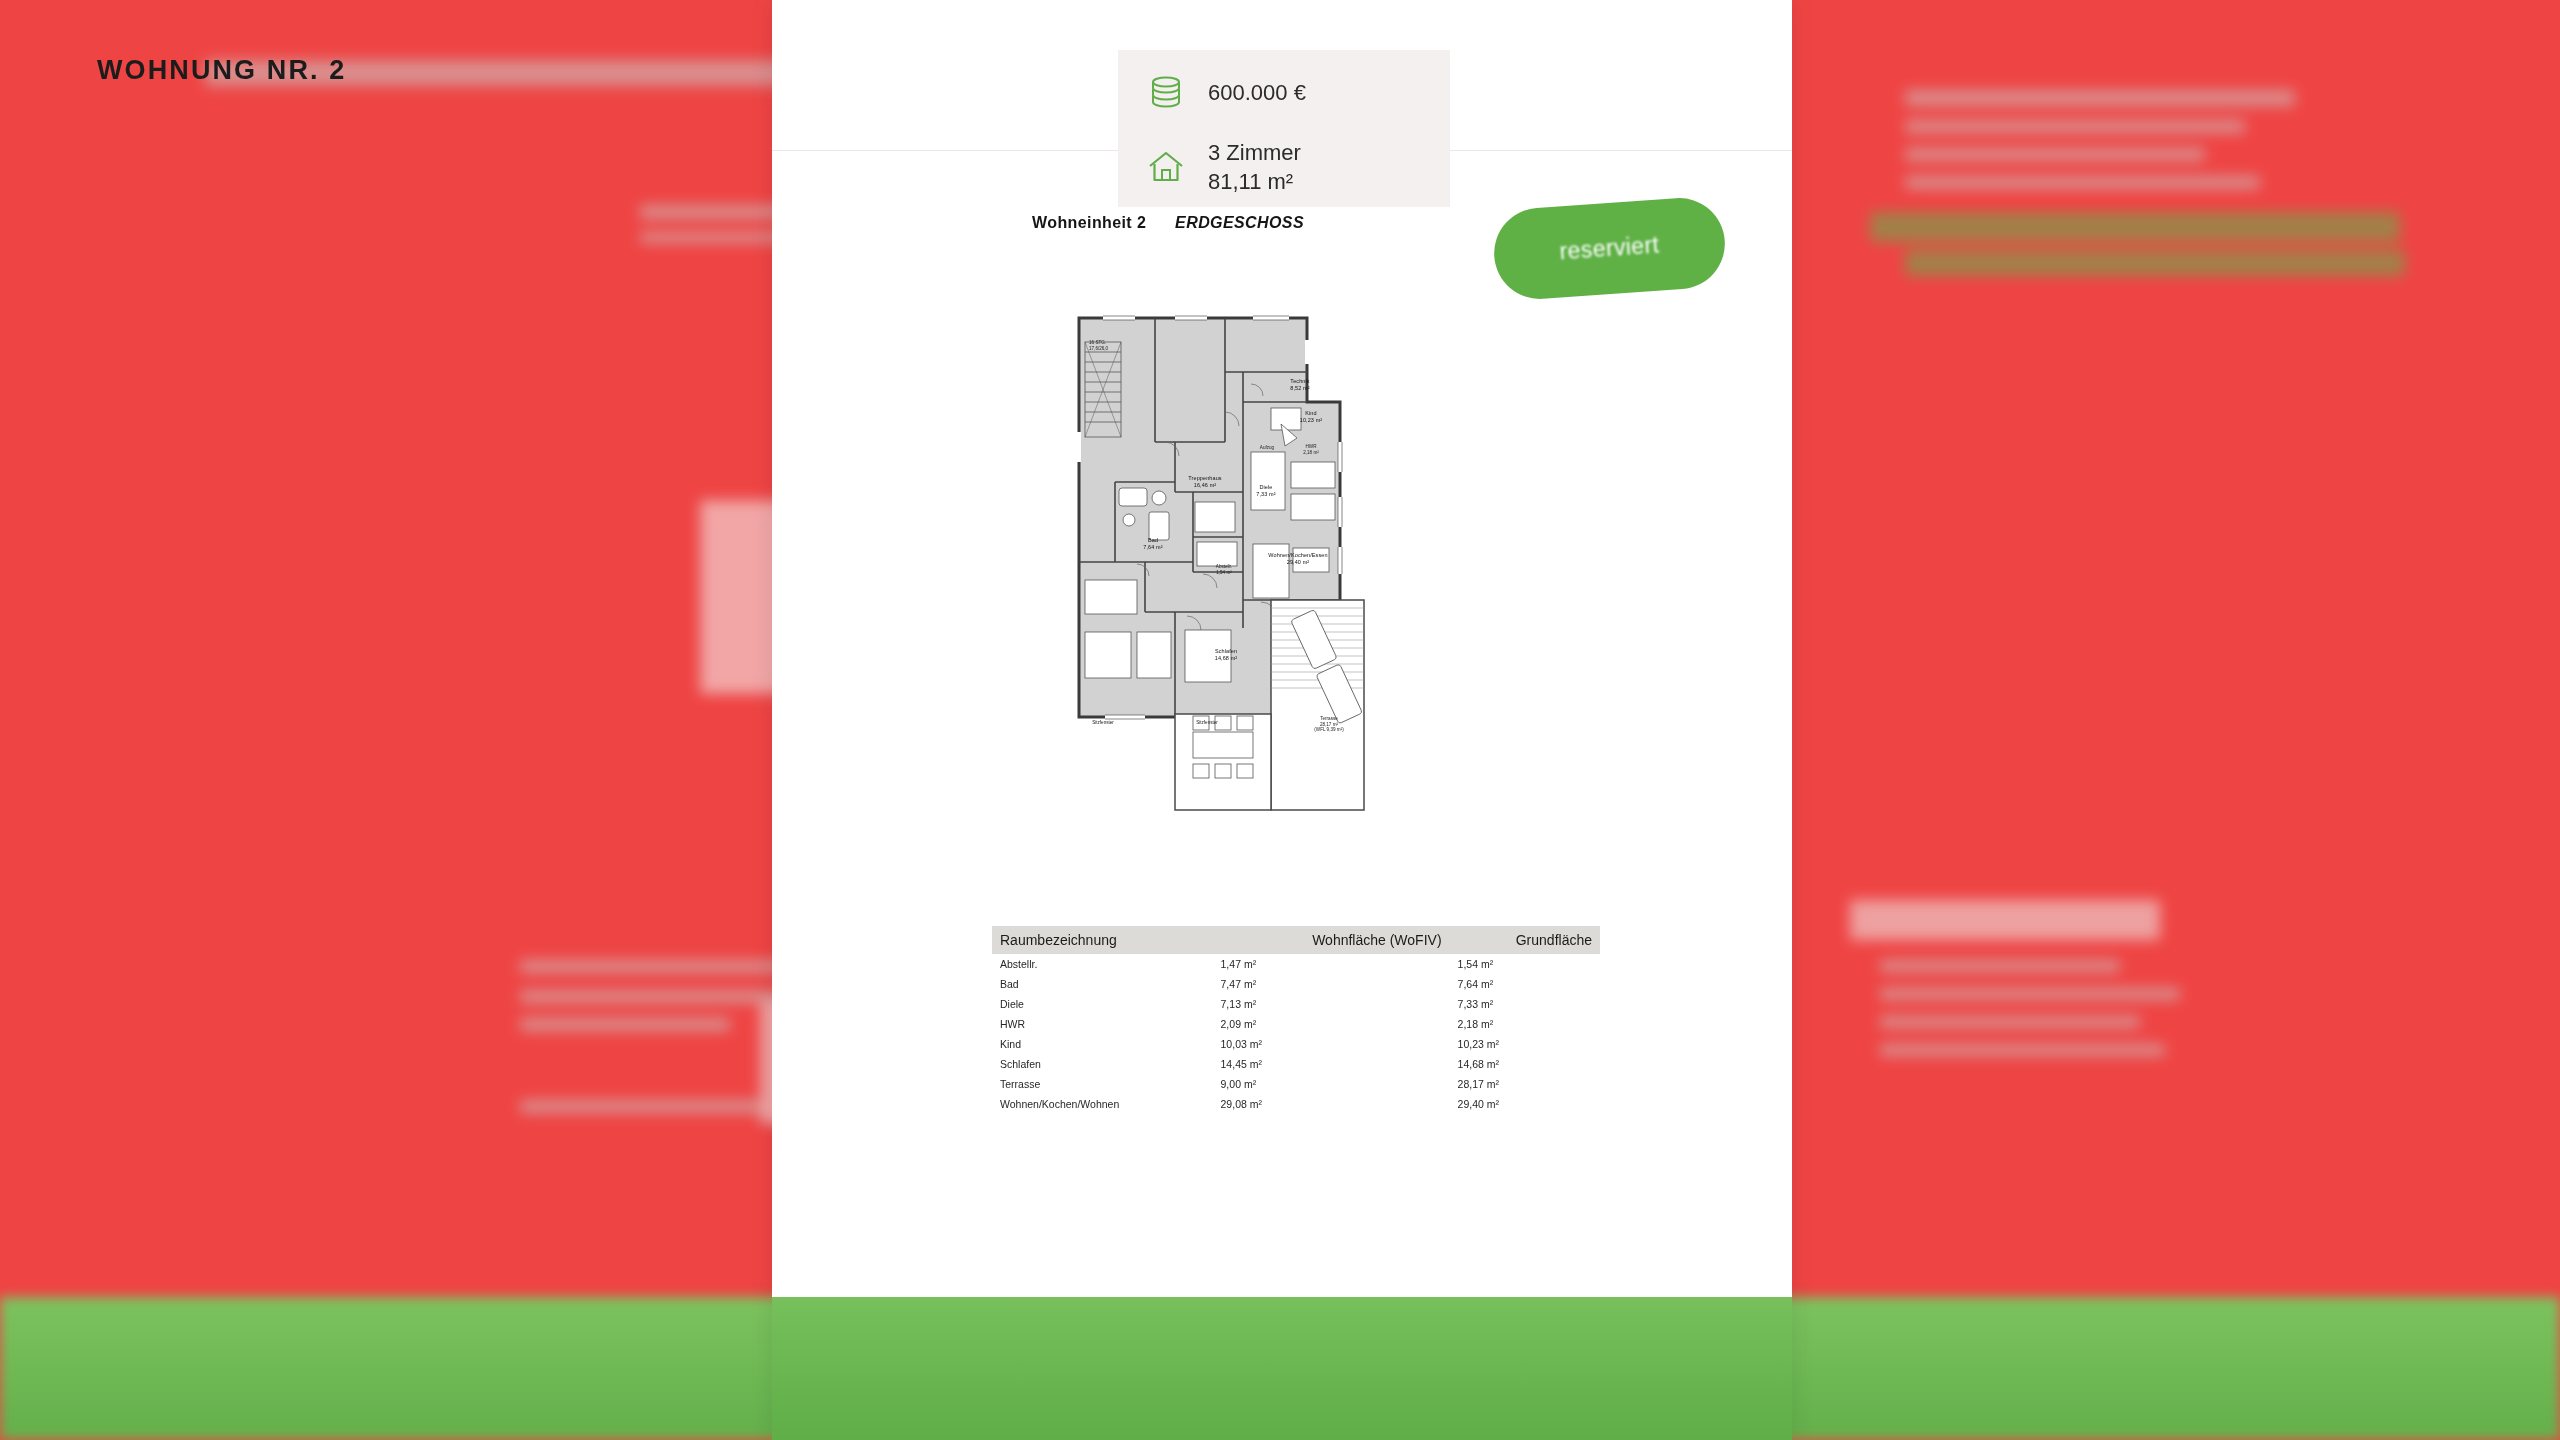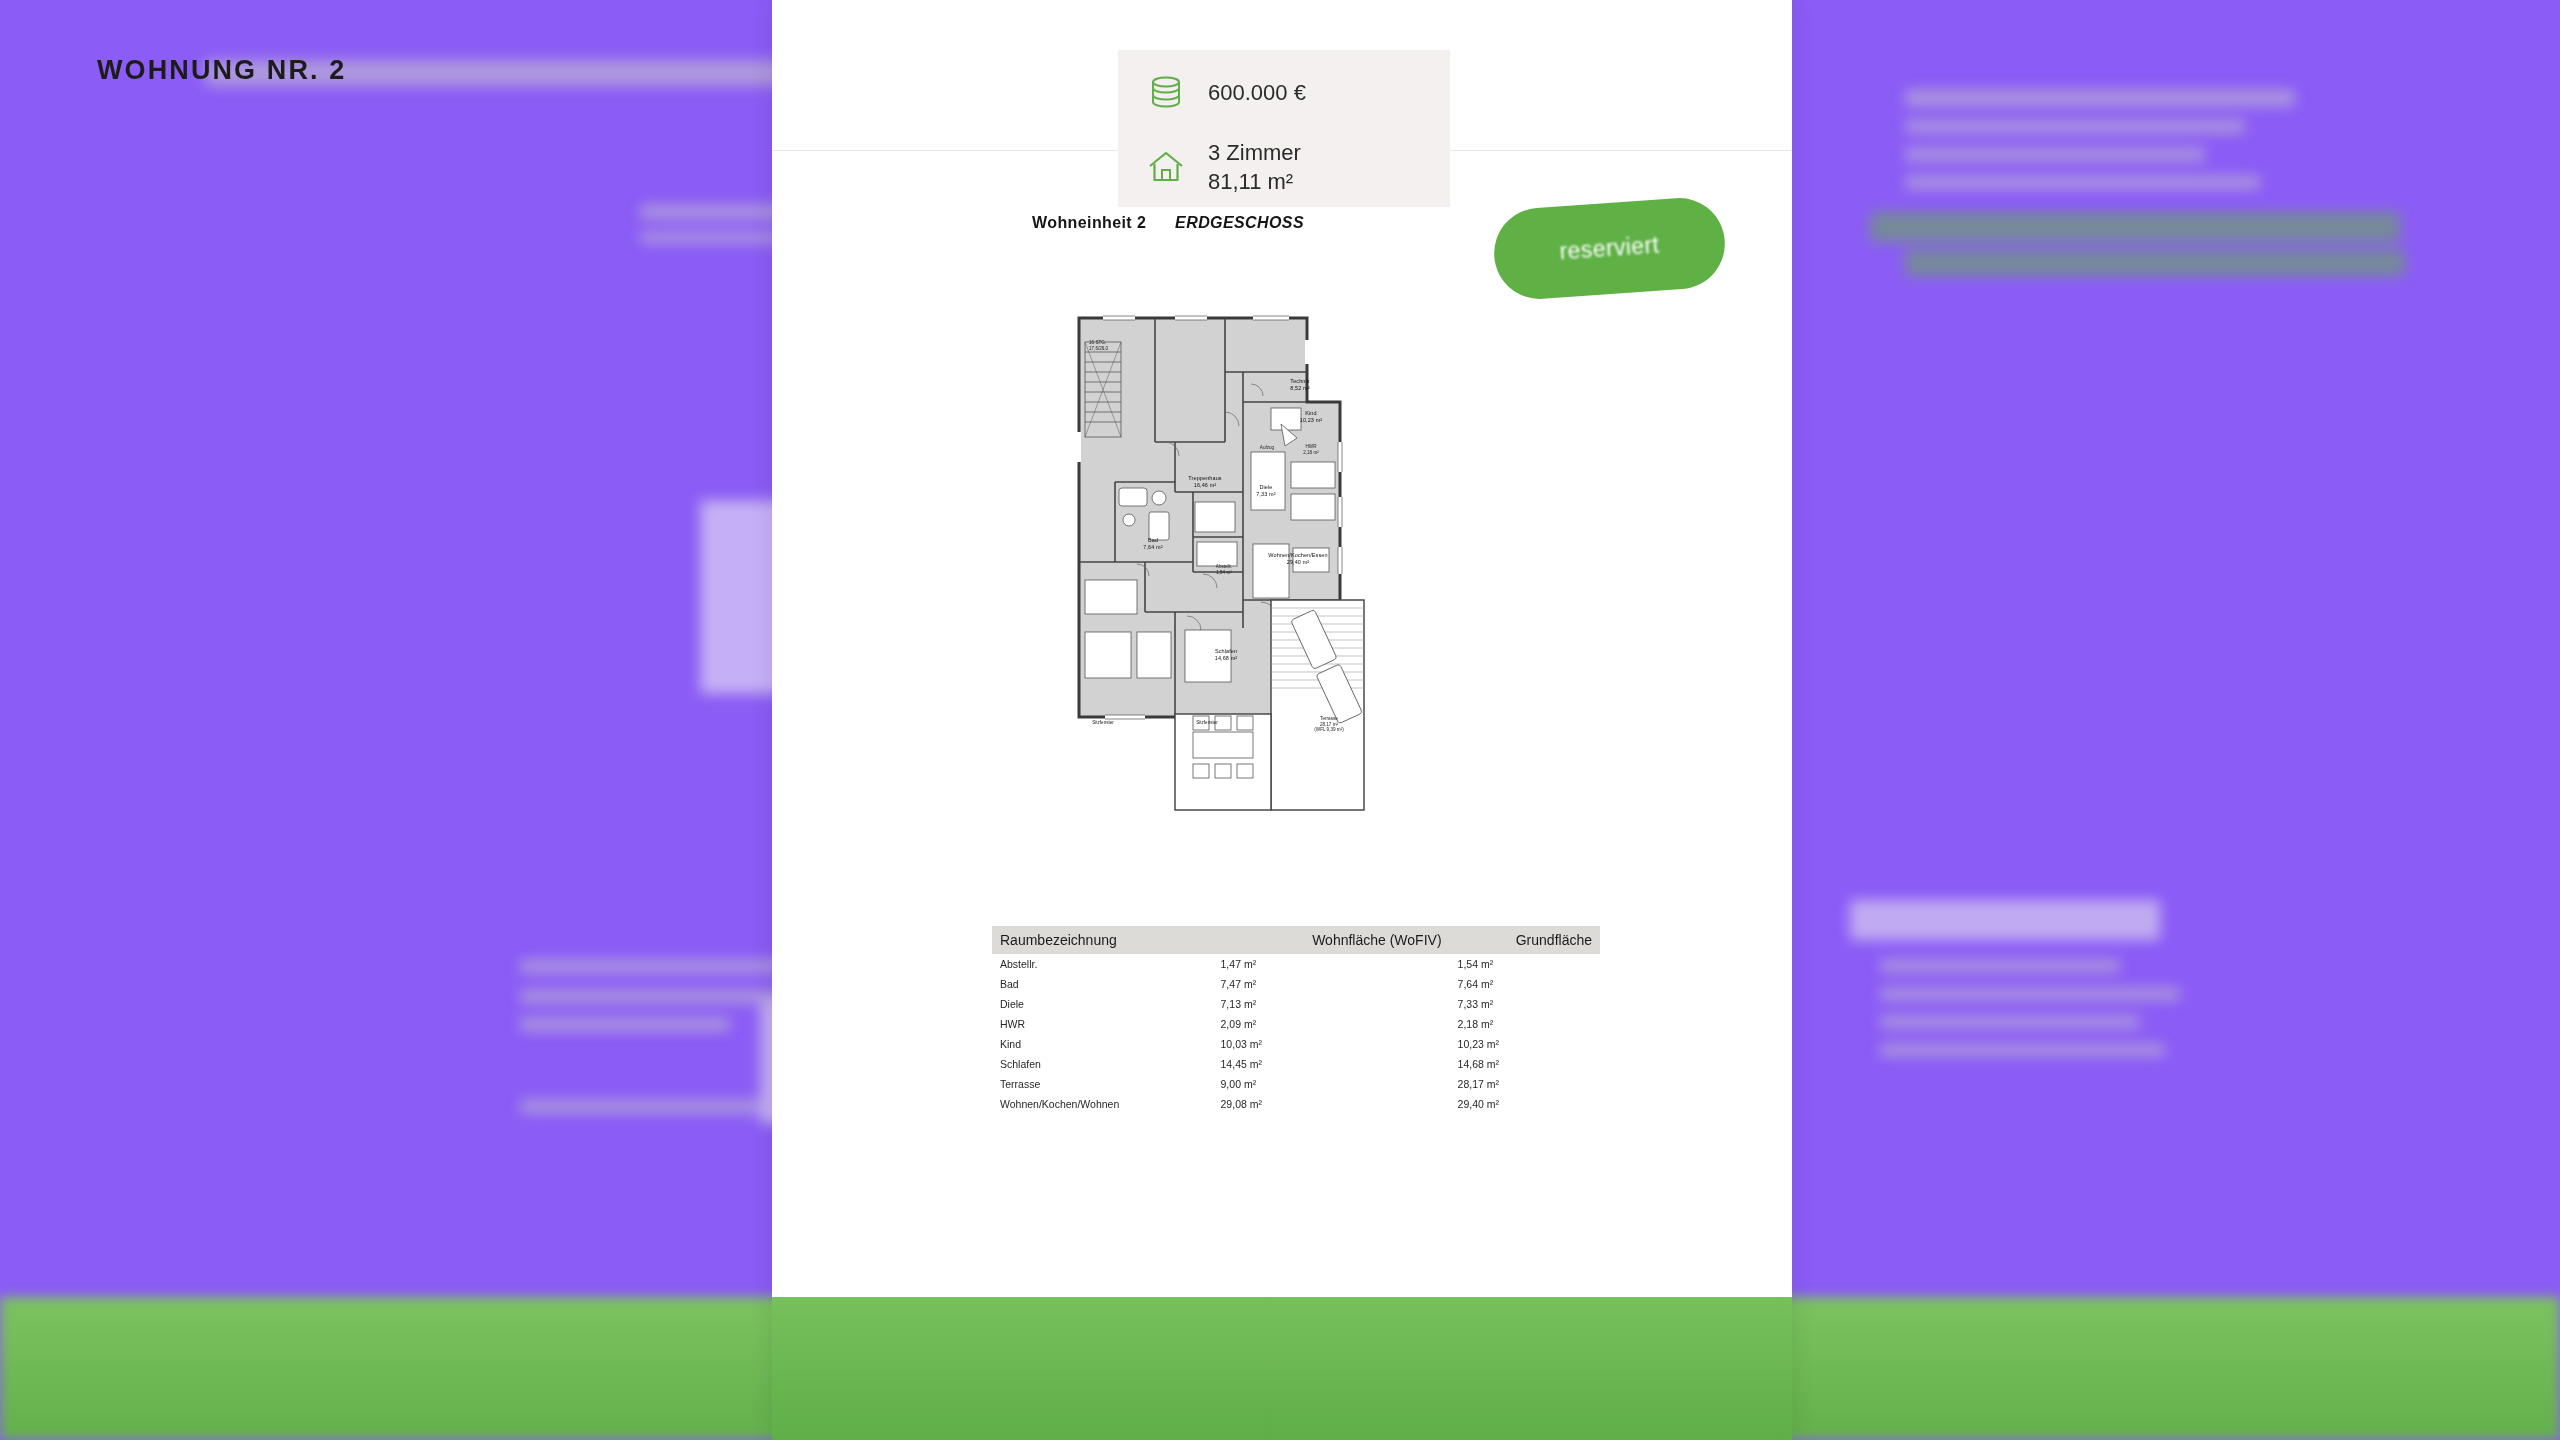--- a/index.html
+++ b/index.html
@@ -16,7 +16,7 @@
     position: relative;
     width: 2560px;
     height: 1440px;
-    background: #8b5cf6;
+    background: #ef4444;
     overflow: hidden;
   }
 

